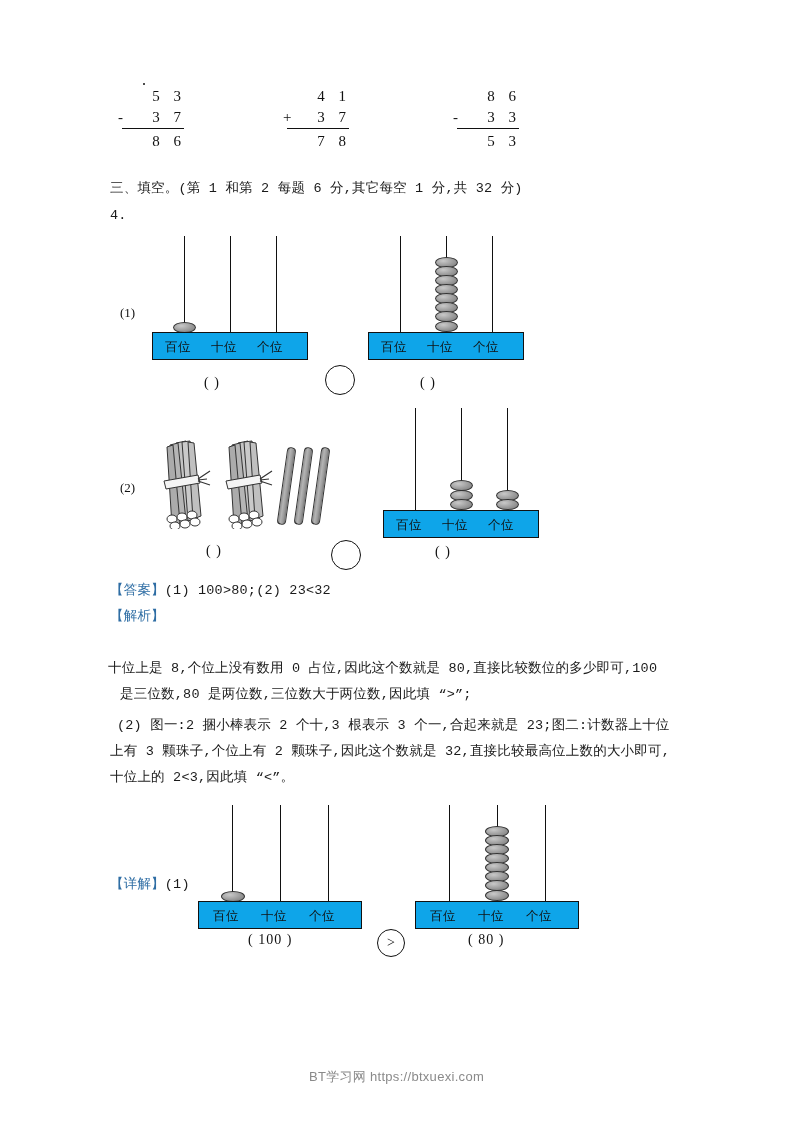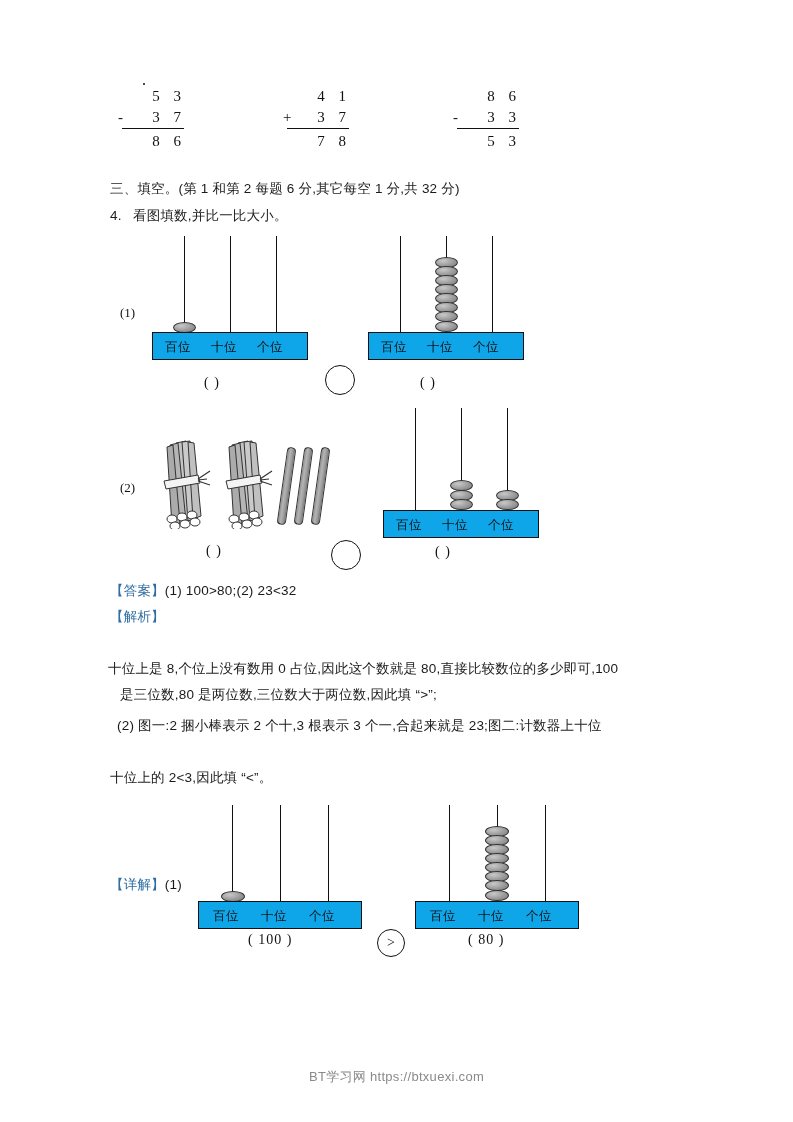--- a/index.html
+++ b/index.html
@@ -84,7 +84,7 @@
   
   .txt {
     position: absolute;
-    font-family: Liberation Sans, sans-serif;
+    font-family: Liberation Mono, monospace;
     font-size: 13.5px;
     line-height: 26px;
     color: #1a1a1a;

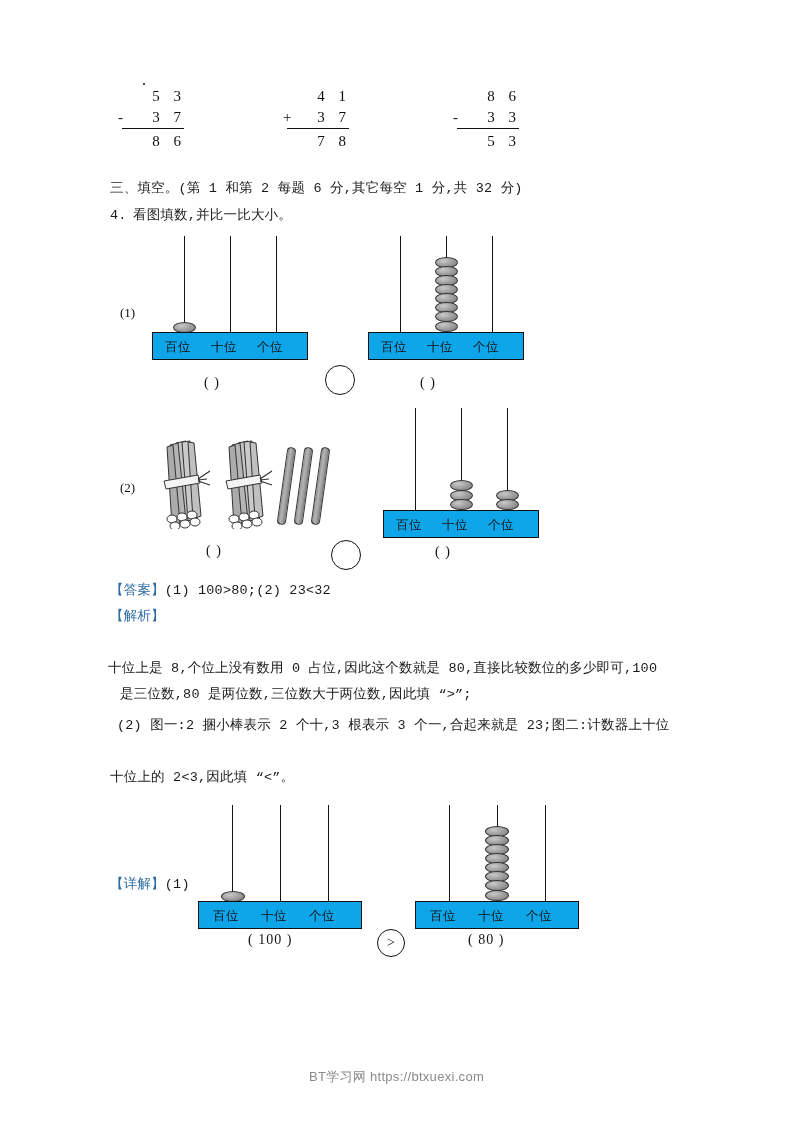--- a/index.html
+++ b/index.html
@@ -217,7 +217,6 @@
 
   <div class="txt" style="left:110px; top:176px;">三、填空。(第 1 和第 2 每题 6 分,其它每空 1 分,共 32 分)</div>
   <div class="txt" style="left:110px; top:203px;">4.</div>
-  <div class="txt" style="left:133px; top:203px;">看图填数,并比一比大小。</div>
 
   <div class="sub-no" style="left:120px; top:305px;">(1)</div>
 

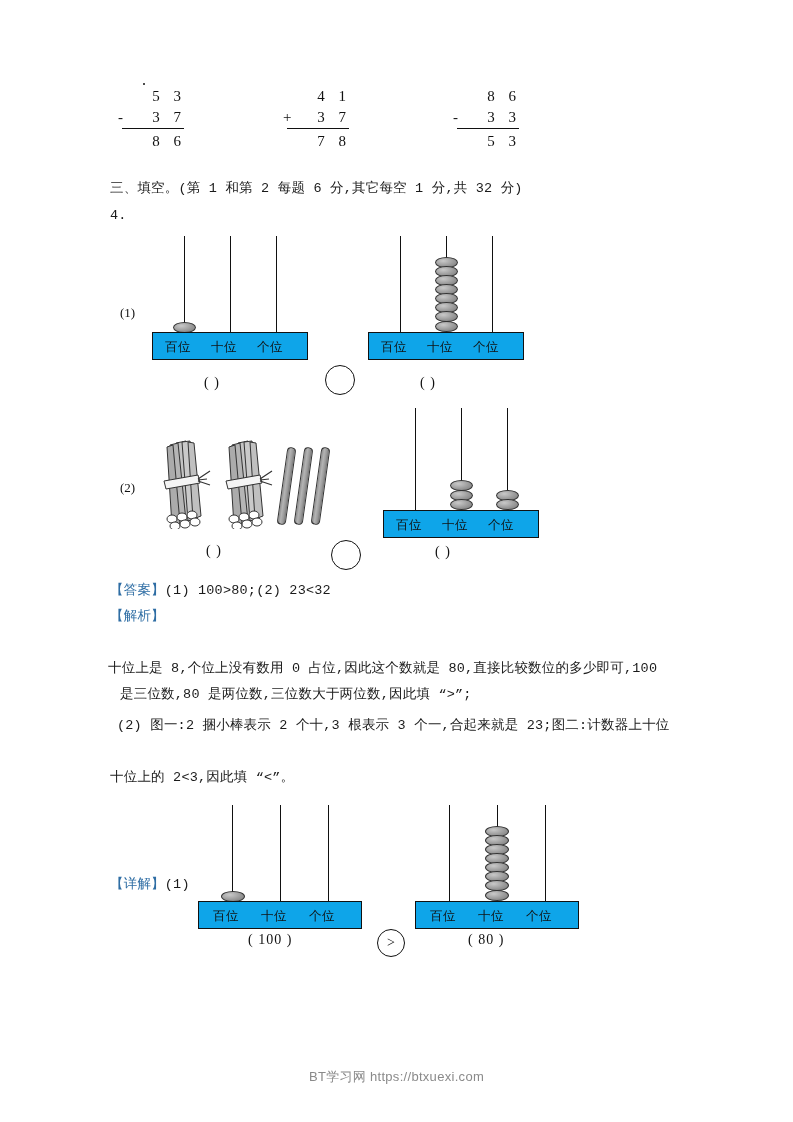--- a/index.html
+++ b/index.html
@@ -336,6 +336,7 @@
   <div class="txt" style="left:108px; top:656px;">十位上是 8,个位上没有数用 0 占位,因此这个数就是 80,直接比较数位的多少即可,100</div>
   <div class="txt" style="left:120px; top:682px;">是三位数,80 是两位数,三位数大于两位数,因此填 “&gt;”;</div>
   <div class="txt" style="left:117px; top:713px;">(2) 图一:2 捆小棒表示 2 个十,3 根表示 3 个一,合起来就是 23;图二:计数器上十位</div>
+  <div class="txt" style="left:110px; top:739px;">上有 3 颗珠子,个位上有 2 颗珠子,因此这个数就是 32,直接比较最高位上数的大小即可,</div>
   <div class="txt" style="left:110px; top:765px;">十位上的 2&lt;3,因此填 “&lt;”。</div>
 
   <div class="txt" style="left:110px; top:872px;">

